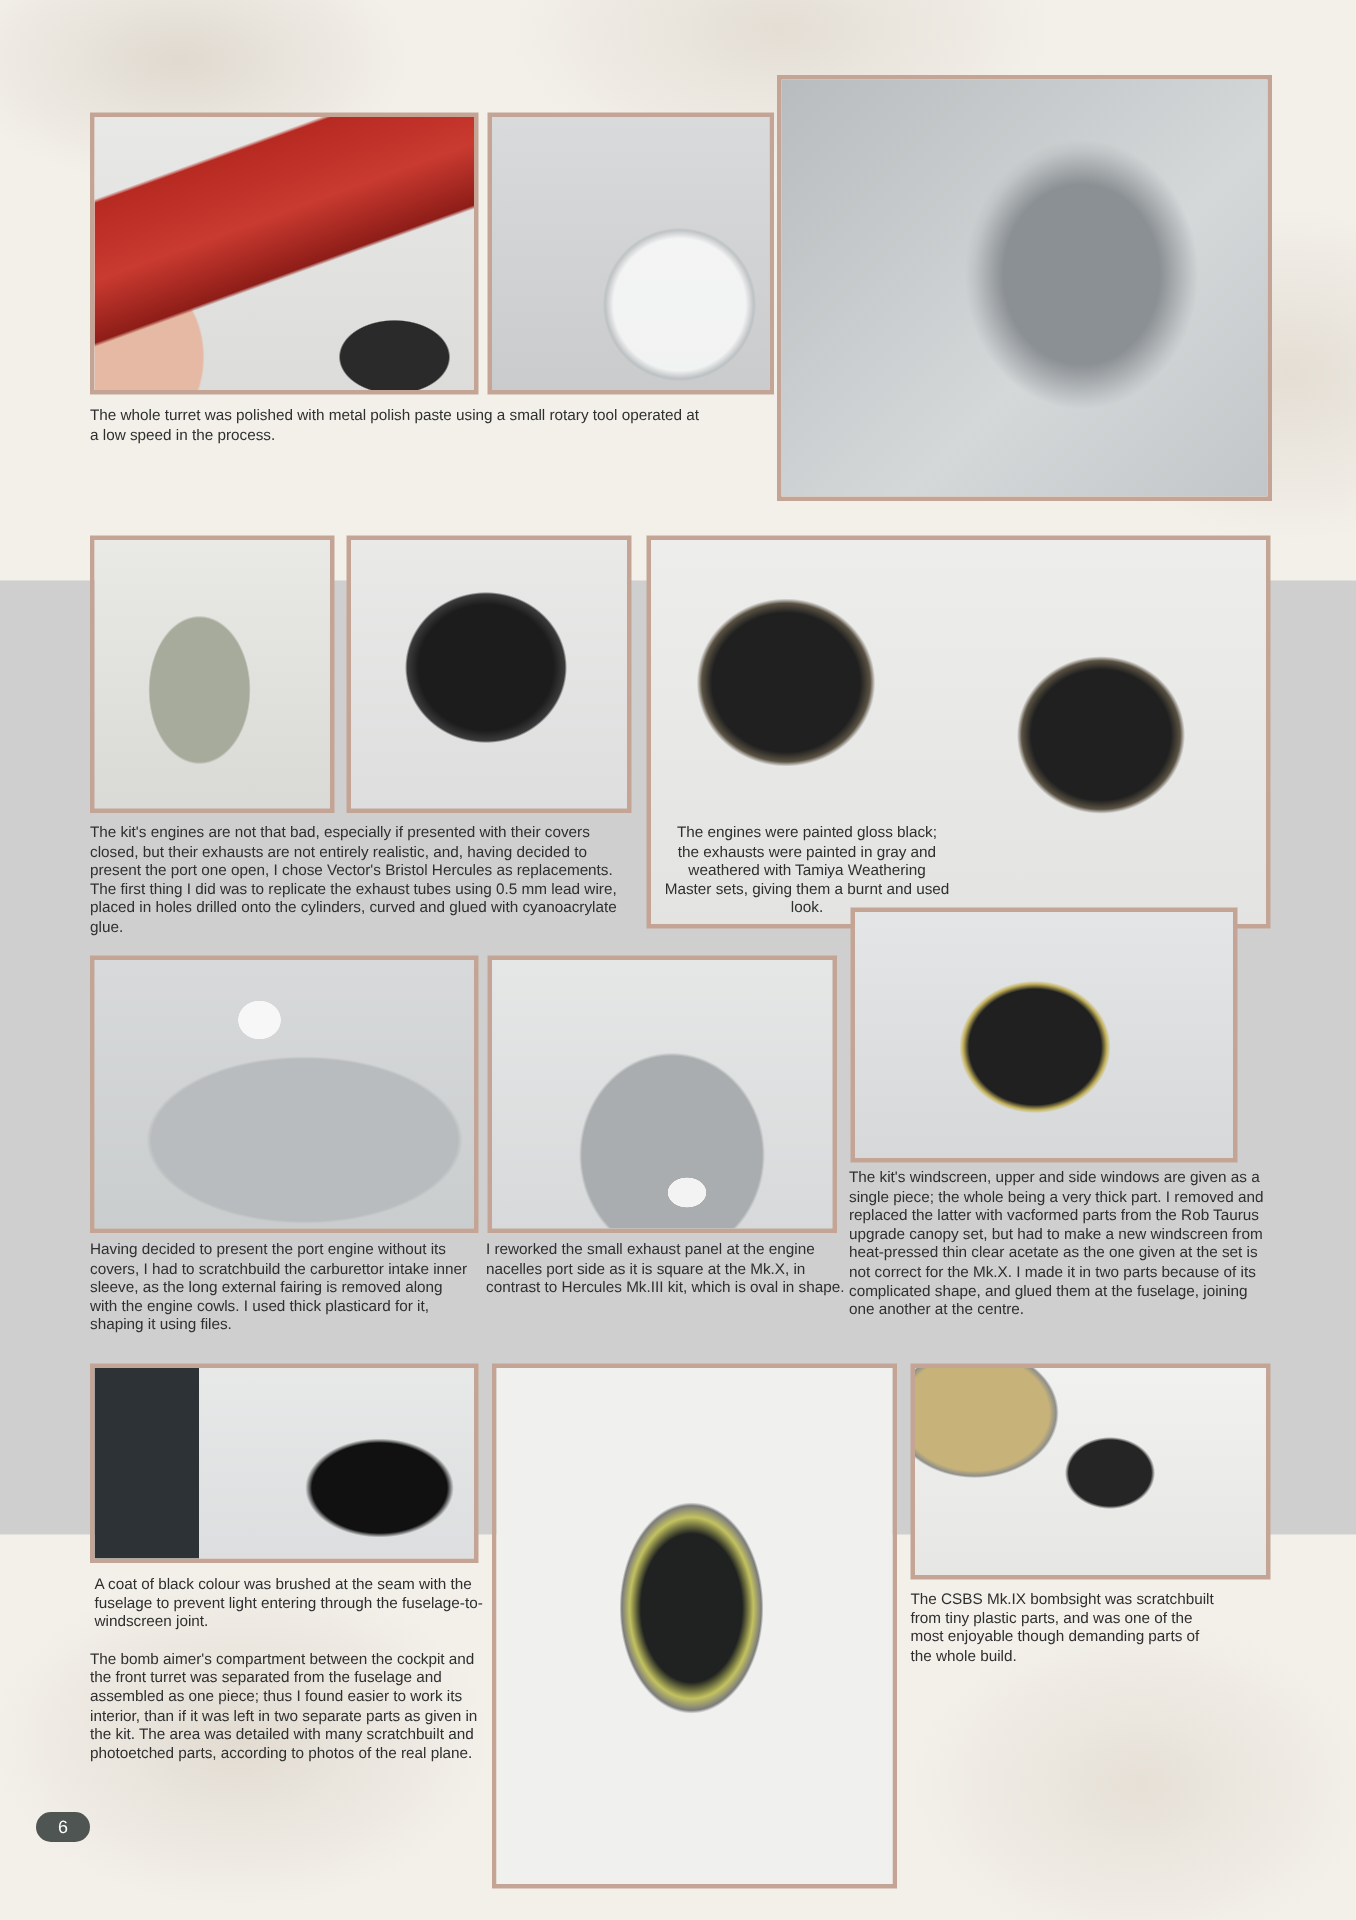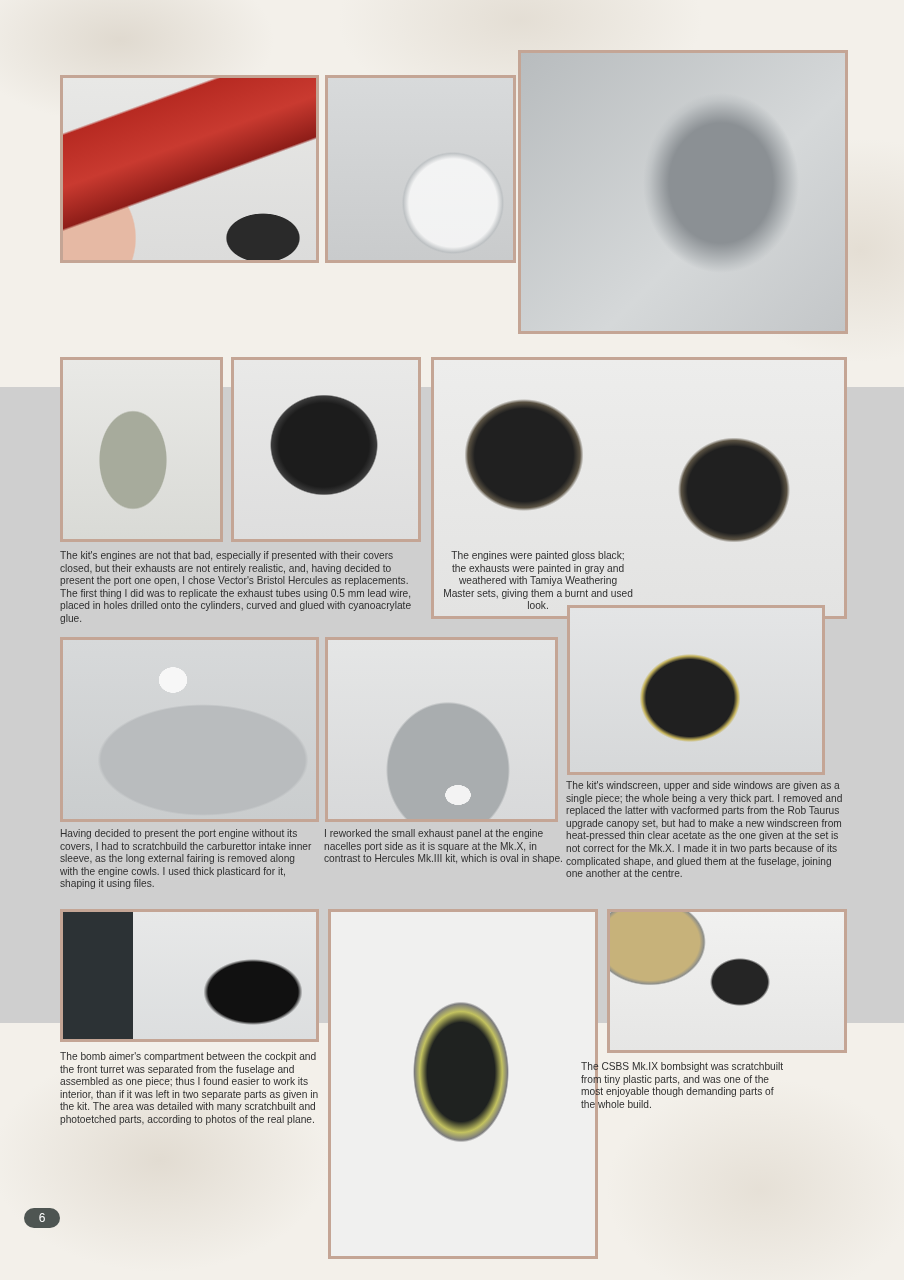--- a/index.html
+++ b/index.html
@@ -101,7 +101,7 @@
   <div class="inner p3"></div>
 </div>
 <div class="cap" style="left:60px;top:272px;width:410px;">
-  <br>
+  <span>The whole turret was polished with metal polish paste using a small rotary tool operated at a low speed in the process.</span><br>
 </div>
 
 <div class="photo" style="left:60px;top:357px;width:163px;height:185px;">

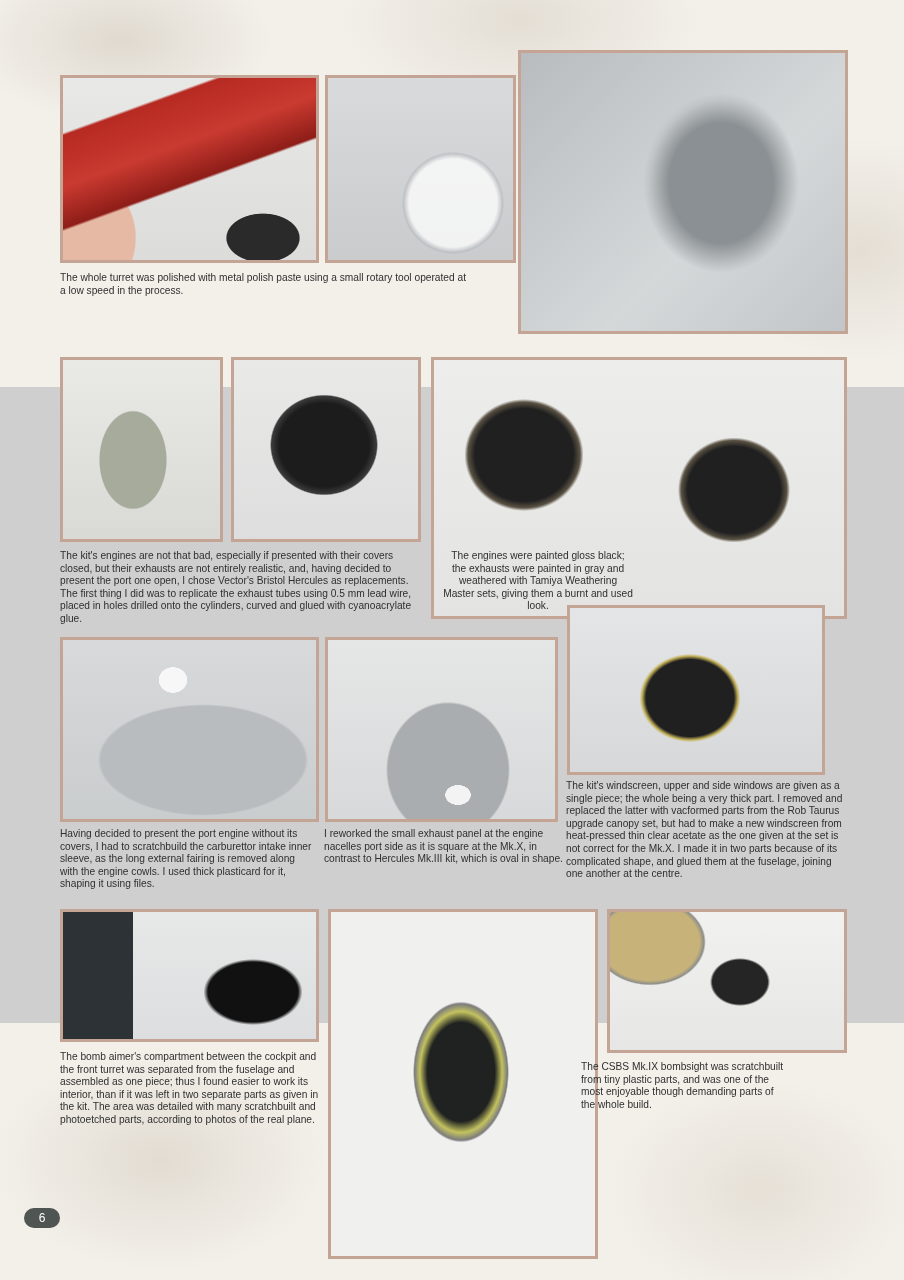--- a/index.html
+++ b/index.html
@@ -139,6 +139,7 @@
   <div class="inner p12"></div>
 </div>
 <div class="cap" style="left:60px;top:1051px;width:262px;">
+  <p style="padding-left:3px;">A coat of black colour was brushed at the seam with the fuselage to prevent light entering through the fuselage-to-windscreen joint.</p>
   <p>The bomb aimer's compartment between the cockpit and the front turret was separated from the fuselage and assembled as one piece; thus I found easier to work its interior, than if it was left in two separate parts as given in the kit. The area was detailed with many scratchbuilt and photoetched parts, according to photos of the real plane.</p>
 </div>
 <div class="cap" style="left:581px;top:1061px;width:205px;">The CSBS Mk.IX bombsight was scratchbuilt from tiny plastic parts, and was one of the most enjoyable though demanding parts of the whole build.</div>

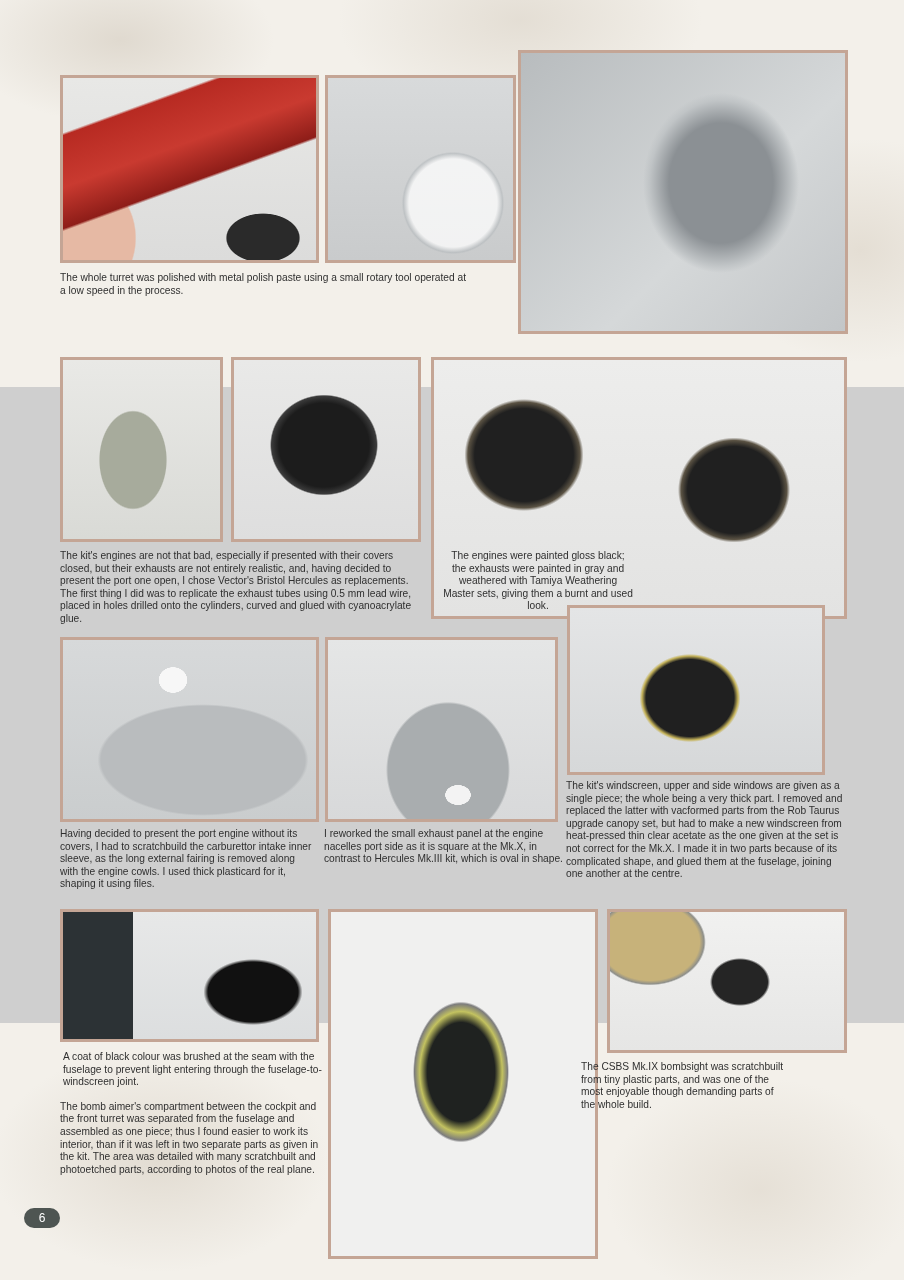--- a/index.html
+++ b/index.html
@@ -142,7 +142,7 @@
   <p style="padding-left:3px;">A coat of black colour was brushed at the seam with the fuselage to prevent light entering through the fuselage-to-windscreen joint.</p>
   <p>The bomb aimer's compartment between the cockpit and the front turret was separated from the fuselage and assembled as one piece; thus I found easier to work its interior, than if it was left in two separate parts as given in the kit. The area was detailed with many scratchbuilt and photoetched parts, according to photos of the real plane.</p>
 </div>
-<div class="cap" style="left:581px;top:1061px;width:205px;">The CSBS Mk.IX bombsight was scratchbuilt from tiny plastic parts, and was one of the most enjoyable though demanding parts of the whole build.</div>
+<div class="cap" style="left:607px;top:1061px;width:205px;">The CSBS Mk.IX bombsight was scratchbuilt from tiny plastic parts, and was one of the most enjoyable though demanding parts of the whole build.</div>
 
 <div class="page-num">6</div>
 

